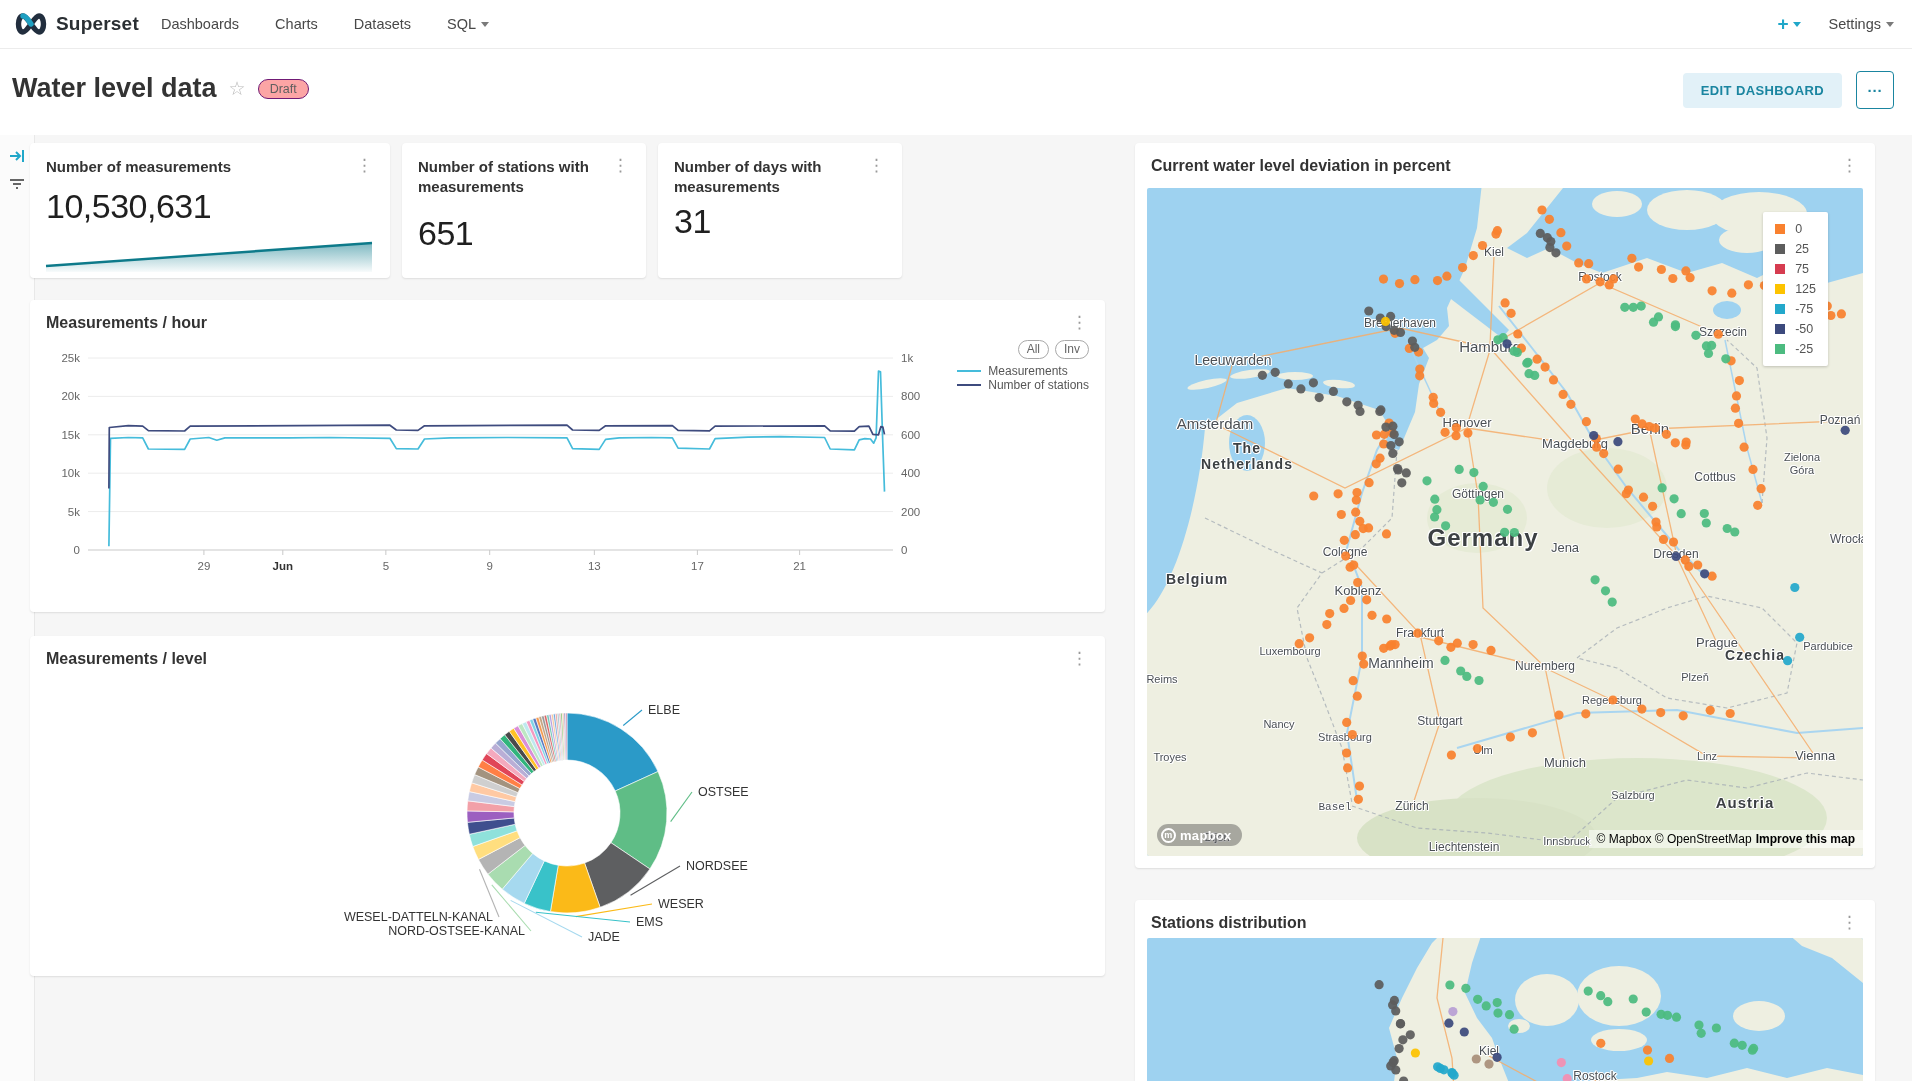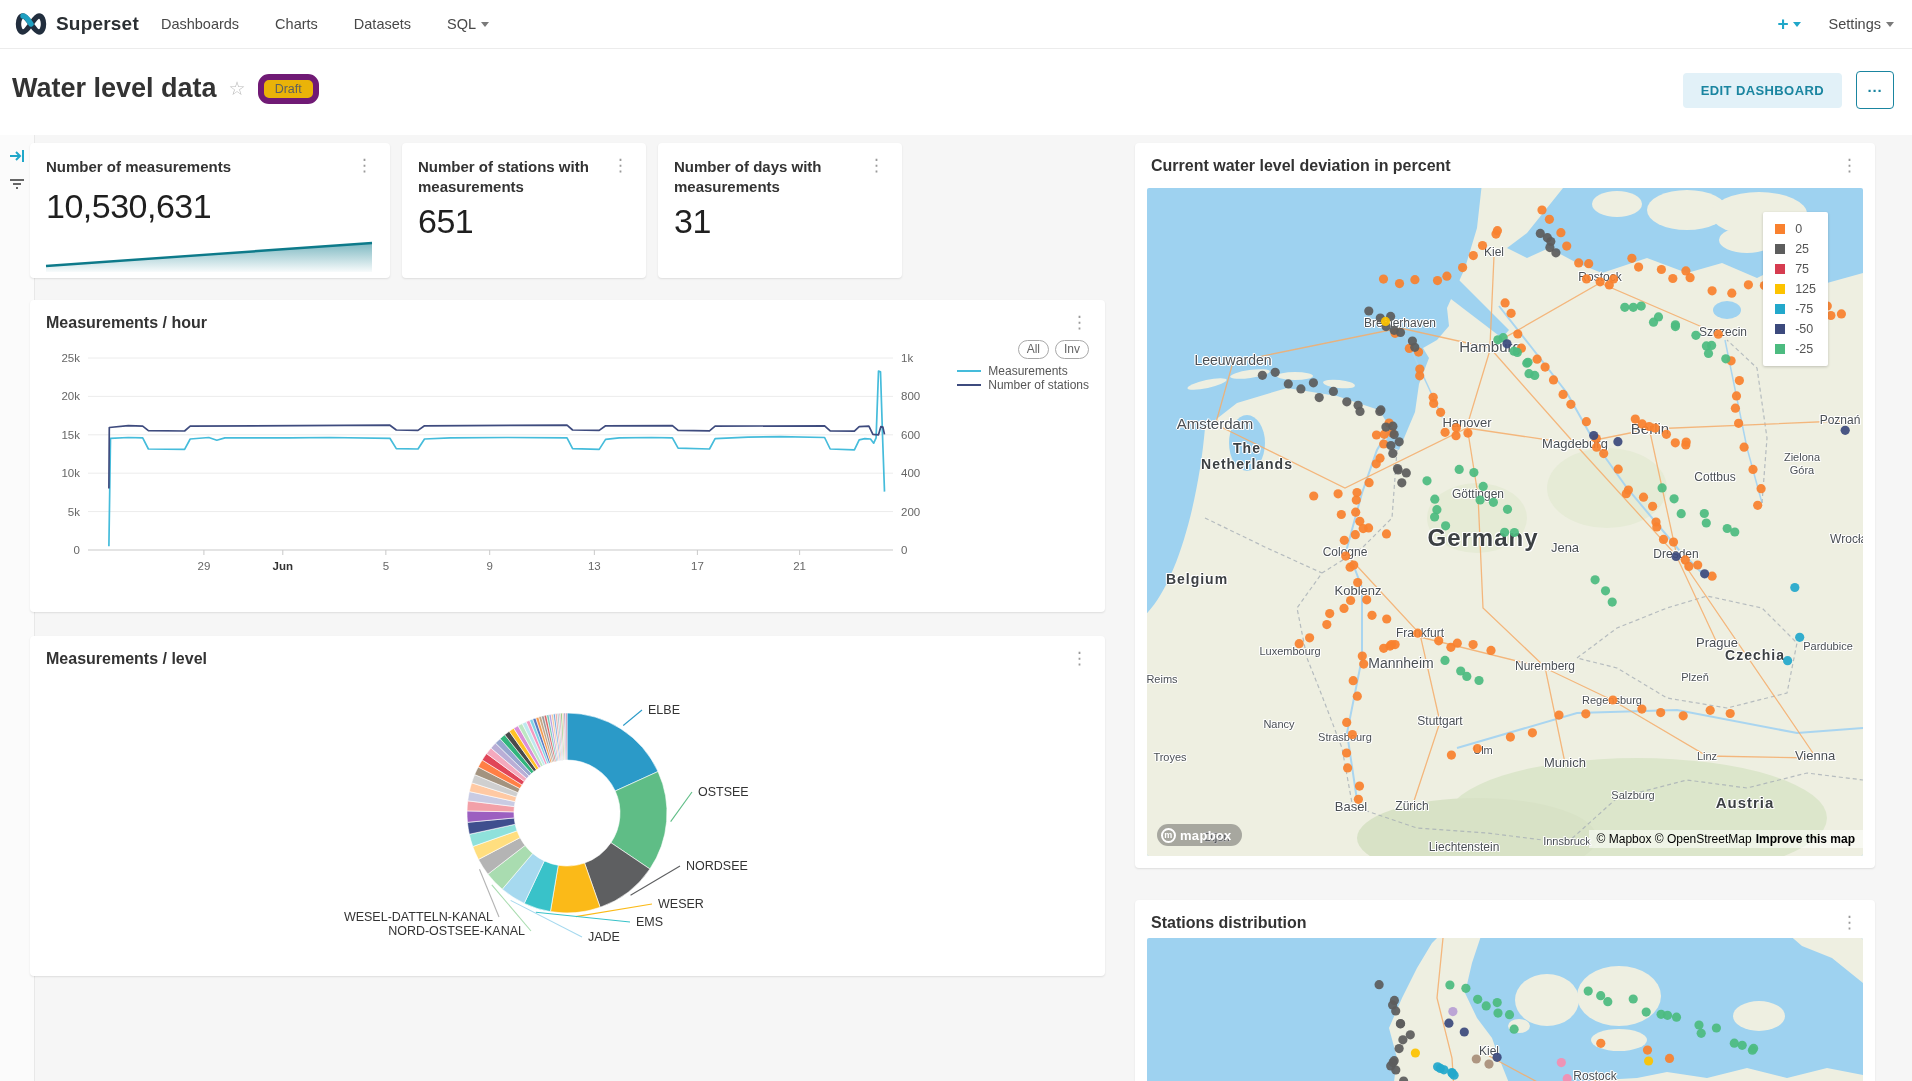--- a/index.html
+++ b/index.html
@@ -21,7 +21,7 @@
   .hdr{position:absolute;left:0;top:49px;width:1912px;height:86px;background:#fff;z-index:20;}
   .hdr-title{position:absolute;left:12px;top:24px;font-size:27px;font-weight:bold;color:#333;display:flex;align-items:center;gap:12px;}
   .star{font-size:19px;color:#b9b9b9;font-weight:normal;cursor:pointer;}
-  .badge{font-size:12.5px;font-weight:normal;color:#5f5f5f;background:#eab308;border:6px solid #701a75;border-radius:11px;padding:2px 11px;}
+  .badge{font-size:12.5px;font-weight:normal;color:#5f5f5f;background:#fca5a5;border:1px solid #701a75;border-radius:11px;padding:2px 11px;}
   .hdr-actions{position:absolute;right:18px;top:22px;display:flex;gap:14px;align-items:center;}
   .btn-edit{background:#E2F1F8;color:#1A85A0;border:none;border-radius:4px;font-size:13px;font-weight:bold;letter-spacing:.4px;padding:10px 18px;cursor:pointer;font-family:"Liberation Sans",sans-serif;}
   .btn-more{background:#fff;color:#1A85A0;border:1px solid #1A85A0;border-radius:4px;width:38px;height:38px;font-size:15px;font-weight:bold;cursor:pointer;line-height:1;}

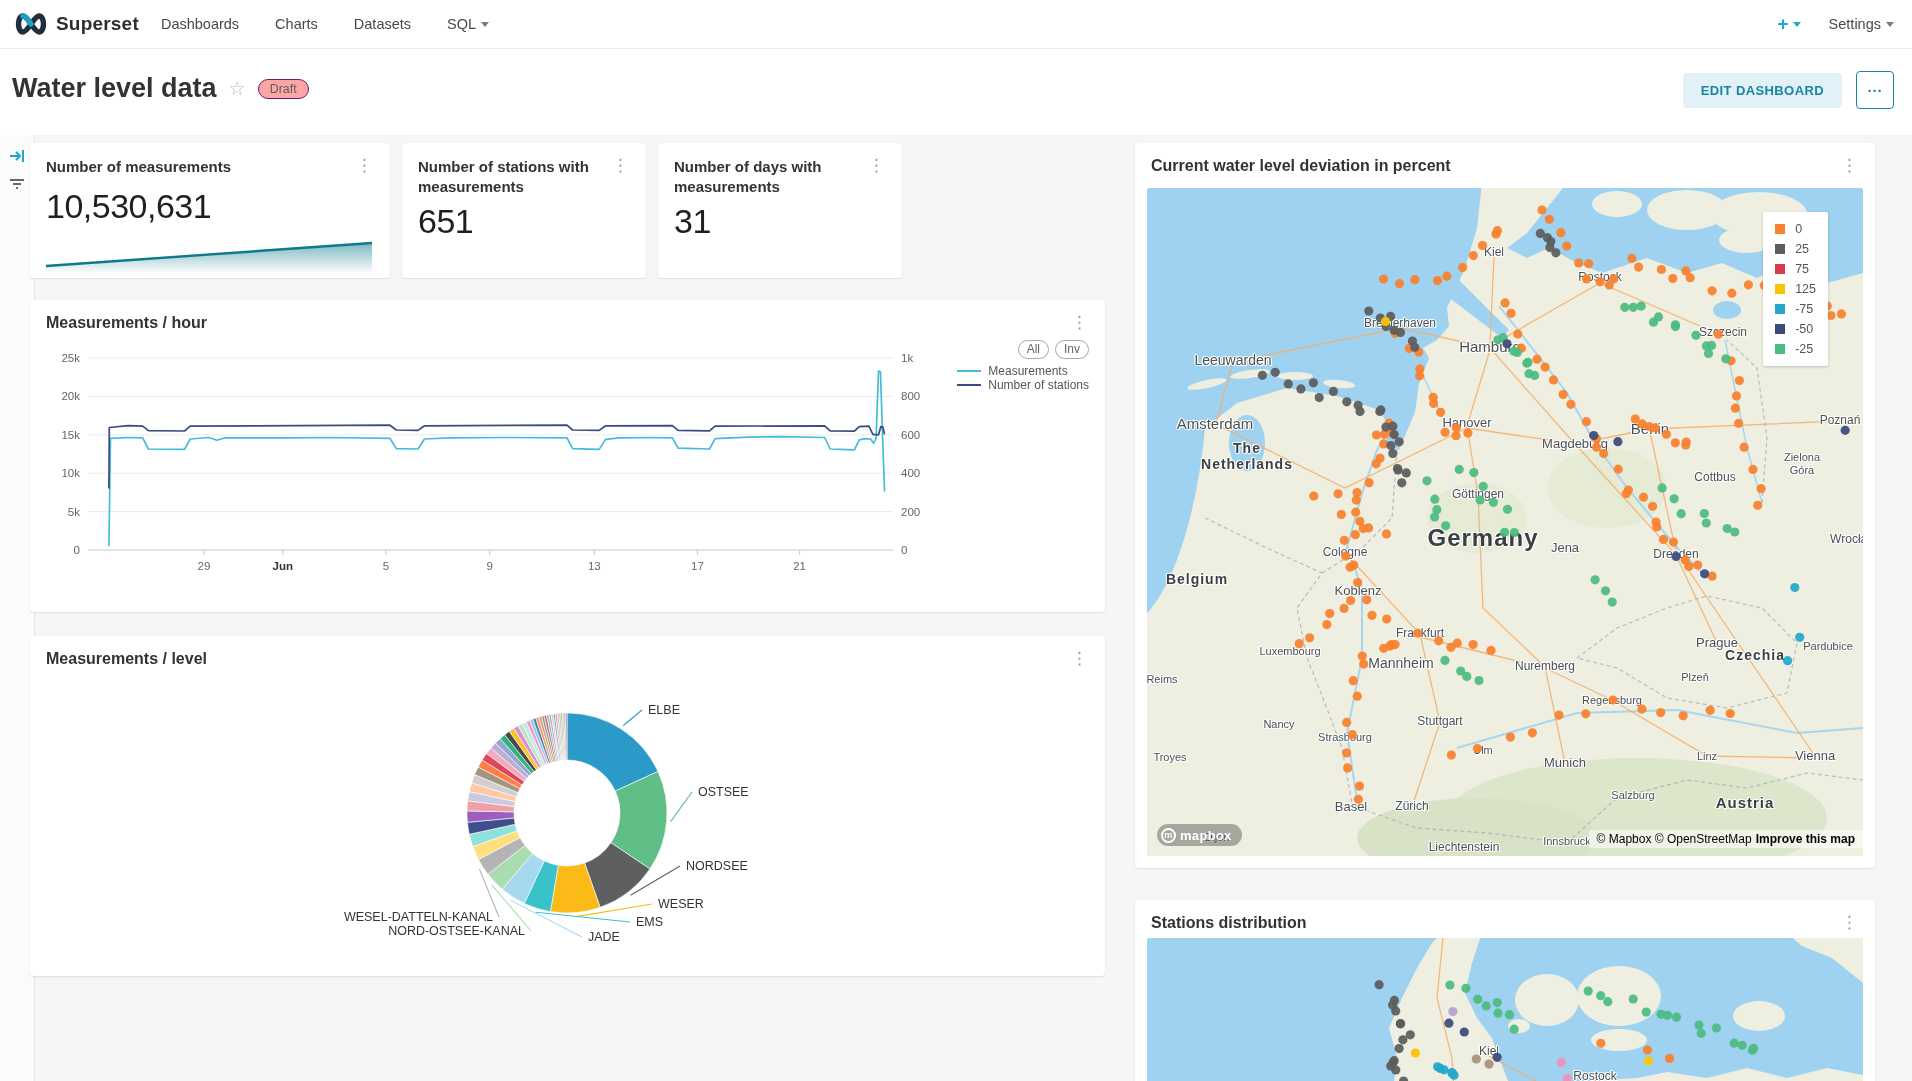--- a/index.html
+++ b/index.html
@@ -148,7 +148,7 @@
   <div class="card kpi" style="left:402px;top:143px;width:244px;height:135px;">
     <div class="card-title">Number of stations with measurements</div>
     <span class="kebab">⋮</span>
-    <div class="kpi-value" style="margin-top:4px">651</div>
+    <div class="kpi-value" style="margin-top:16px">651</div>
   </div>
   <div class="card kpi" style="left:658px;top:143px;width:244px;height:135px;">
     <div class="card-title">Number of days with measurements</div>

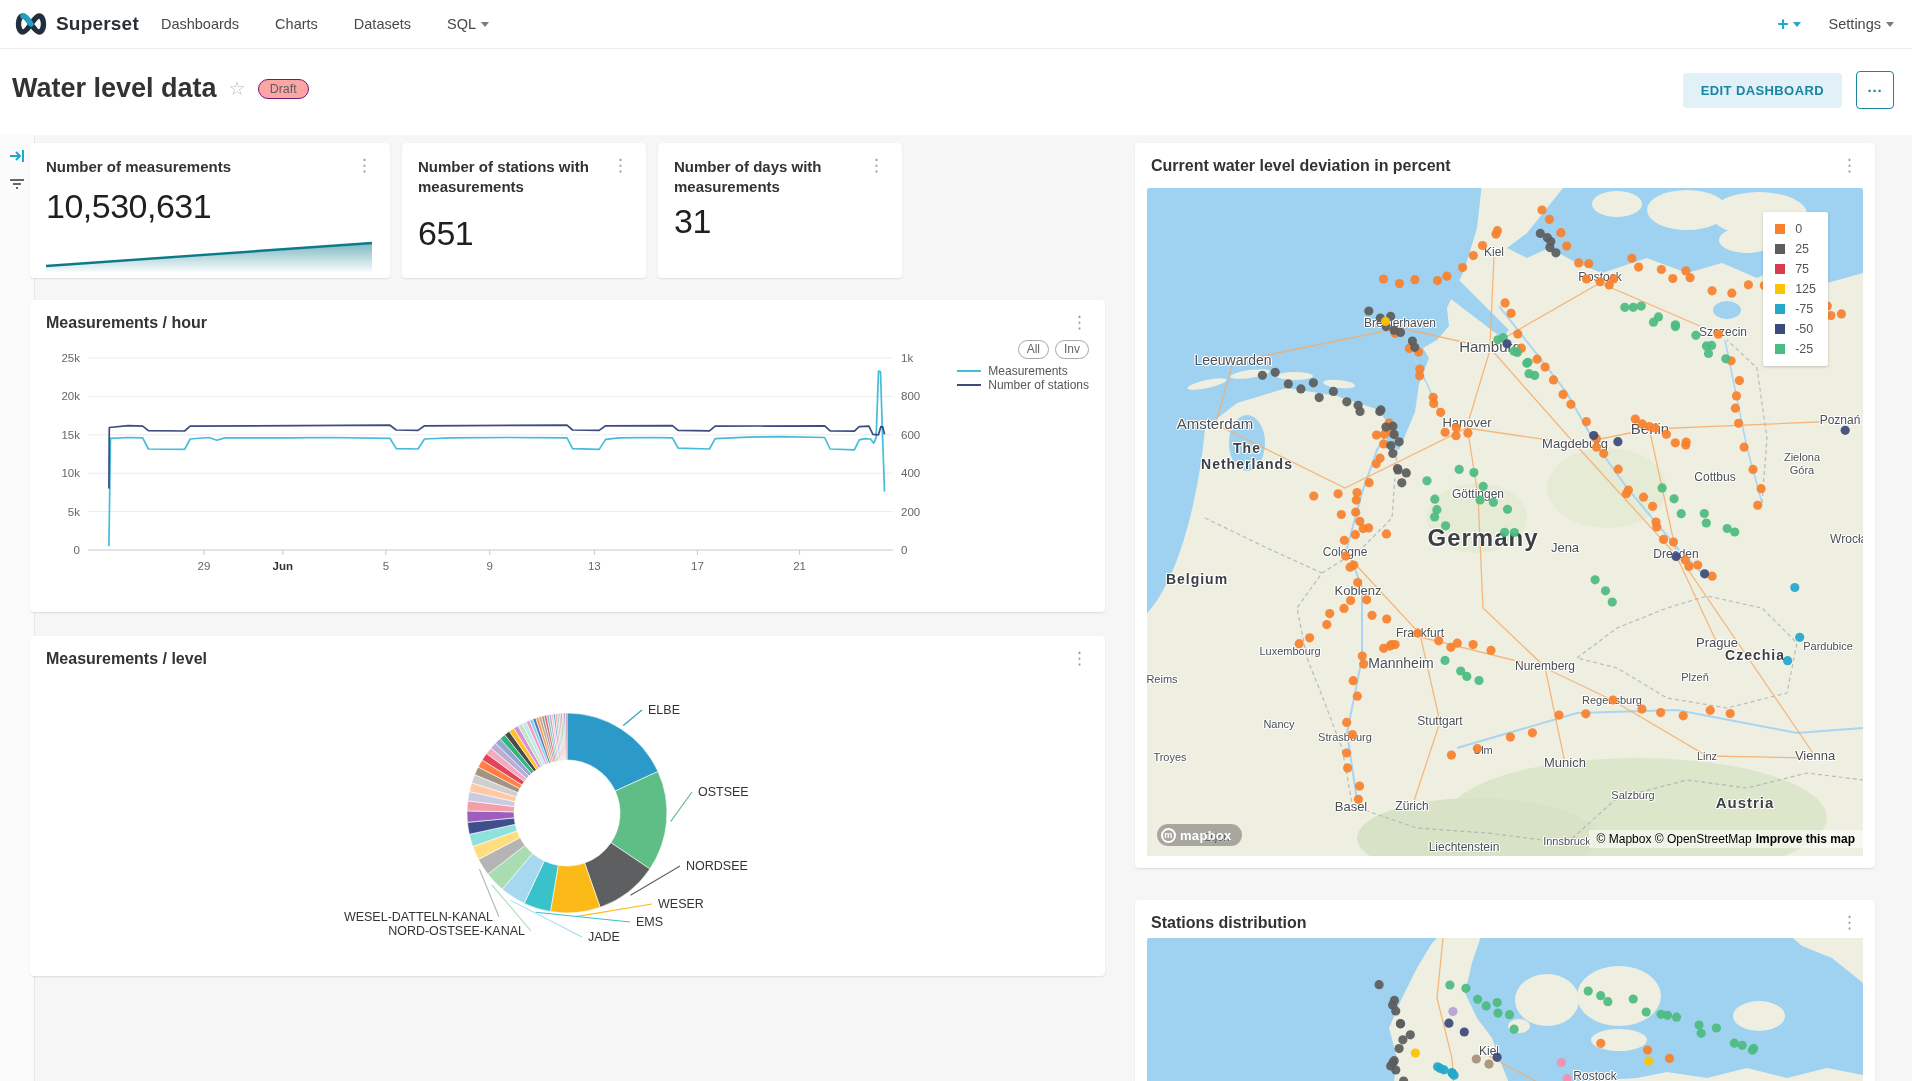--- a/index.html
+++ b/index.html
@@ -379,7 +379,7 @@
           <div class="map-city" style="left: 668px; top: 568px; font-size: 13px;">Vienna</div>
           <div class="map-city" style="left: 23px; top: 569px; font-size: 11px;">Troyes</div>
           <div class="map-city" style="left: 486px; top: 607px; font-size: 11px;">Salzburg</div>
-          <div class="map-city" style="left: 204px; top: 619px; font-size: 13px;">Basel</div>
+          <div class="map-city" style="left: 188px; top: 619px; font-size: 11px; font-family: Liberation Mono, monospace;">Basel</div>
           <div class="map-city" style="left: 265px; top: 619px; font-size: 12px;">Zürich</div>
           <div class="map-city" style="left: 70px; top: 649px; font-size: 11px;">Dijon</div>
           <div class="map-city" style="left: 420px; top: 653px; font-size: 11px;">Innsbruck</div>

